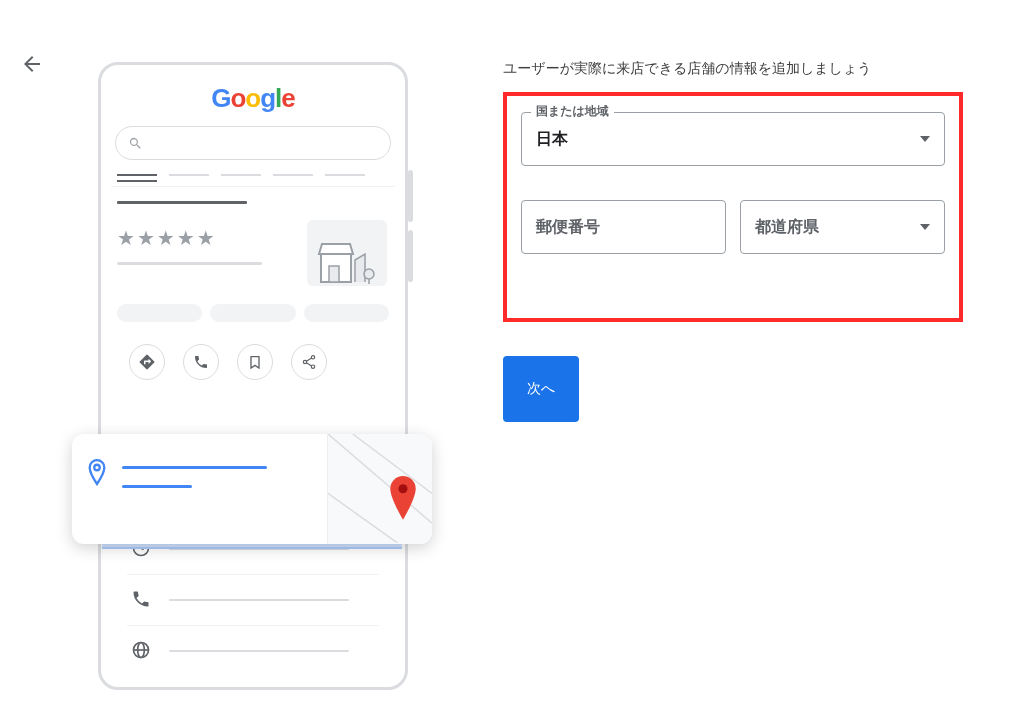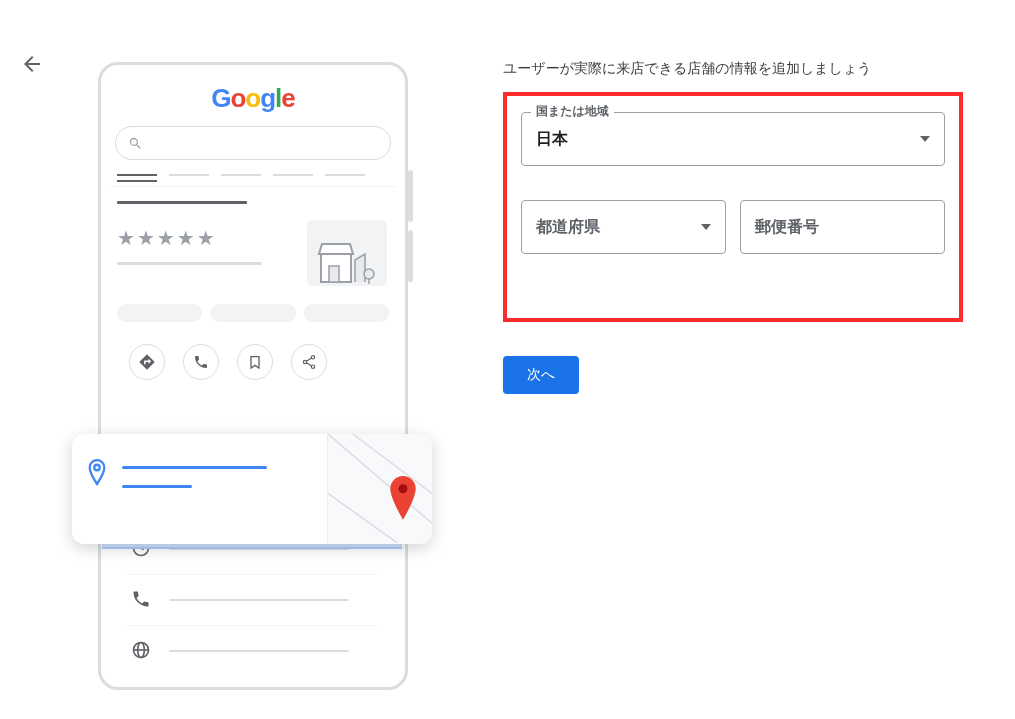--- a/index.html
+++ b/index.html
@@ -266,17 +266,17 @@
       <div class="row2">
         <div class="field-wrap">
           <div class="field placeholder">
+            <span>郵便番号</span>
+          </div>
+        </div>
+        <div class="field-wrap">
+          <div class="field placeholder">
             <span>都道府県</span>
             <svg class="dropdown-caret" width="10" height="6" viewBox="0 0 10 6">
                 <path fill="#5f6368" d="M0 0l5 6 5-6z"></path>
               </svg>
           </div>
         </div>
-        <div class="field-wrap">
-          <div class="field placeholder">
-            <span>郵便番号</span>
-          </div>
-        </div>
       </div>
 
     </div>

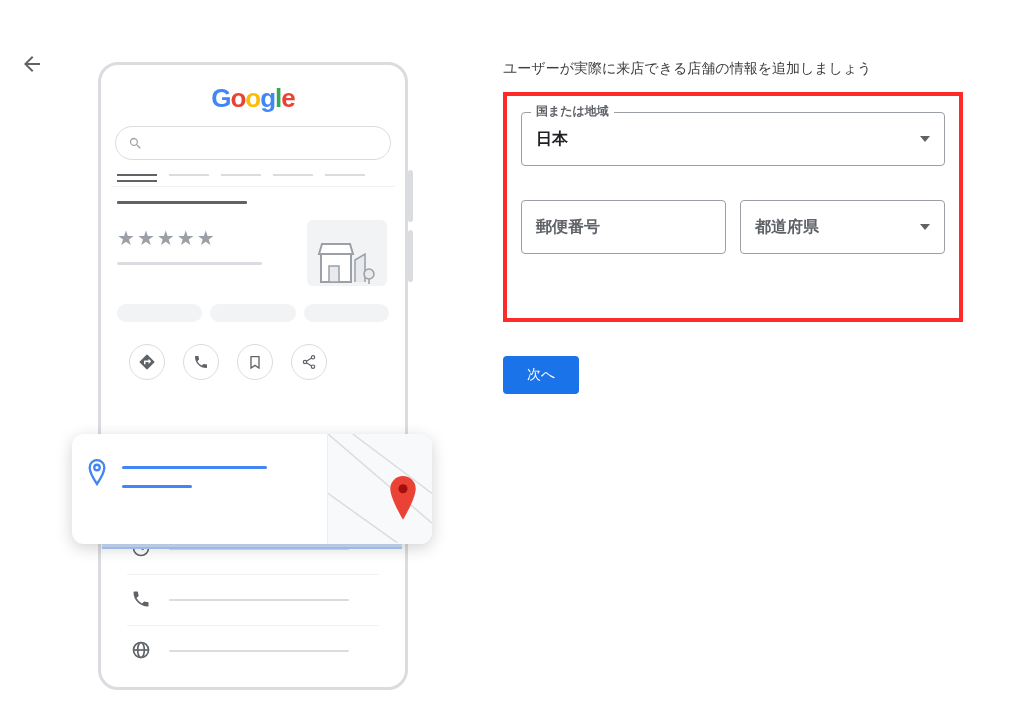--- a/index.html
+++ b/index.html
@@ -107,7 +107,7 @@
   .dropdown-caret { margin-left:auto; color:#5f6368; }
   .next-btn {
     background:#1a73e8; color:#fff; border:none; border-radius:4px;
-    padding: 10px 24px; font-size:14px; cursor:pointer;
+    padding: 24px 24px; font-size:14px; cursor:pointer;
   }
 </style>
 </head>

